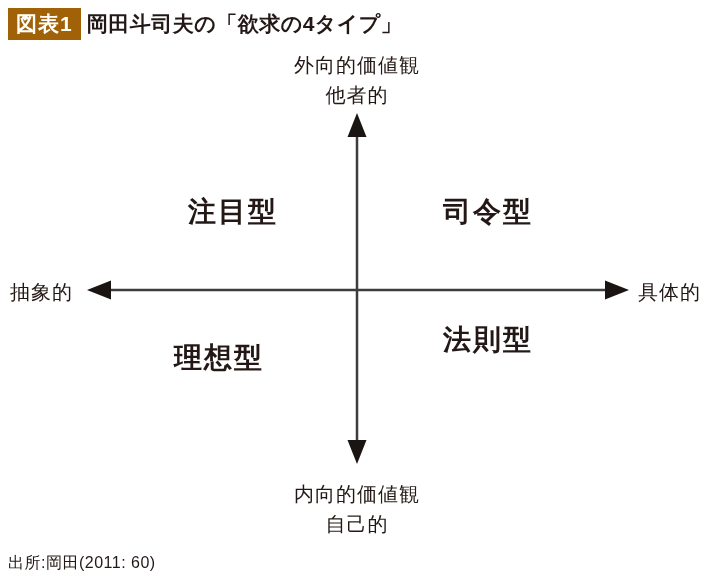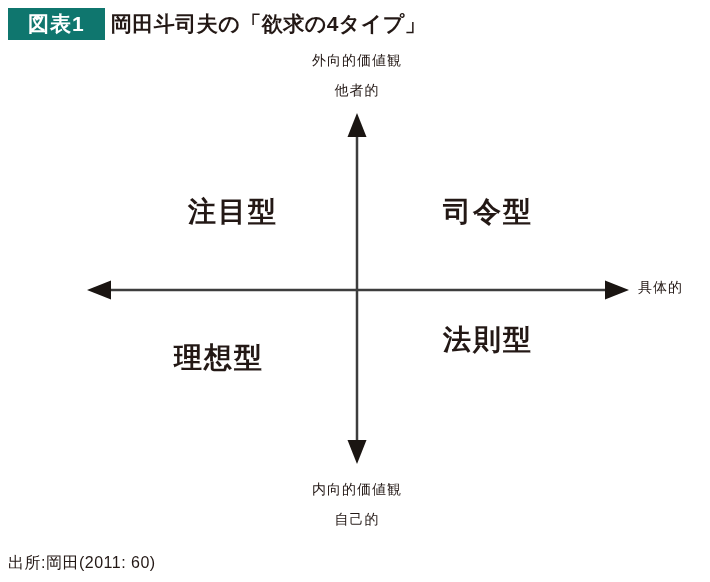--- a/index.html
+++ b/index.html
@@ -25,13 +25,13 @@
     align-items: center;
   }
   .tag-box {
-    background: #0f766e;
+    background: #a16207;
     color: #ffffff;
     font-weight: bold;
     font-size: 21px;
     line-height: 32px;
     height: 32px;
-    padding: 0 20px;
+    padding: 0 8px;
     letter-spacing: 1px;
     display: inline-block;
   }

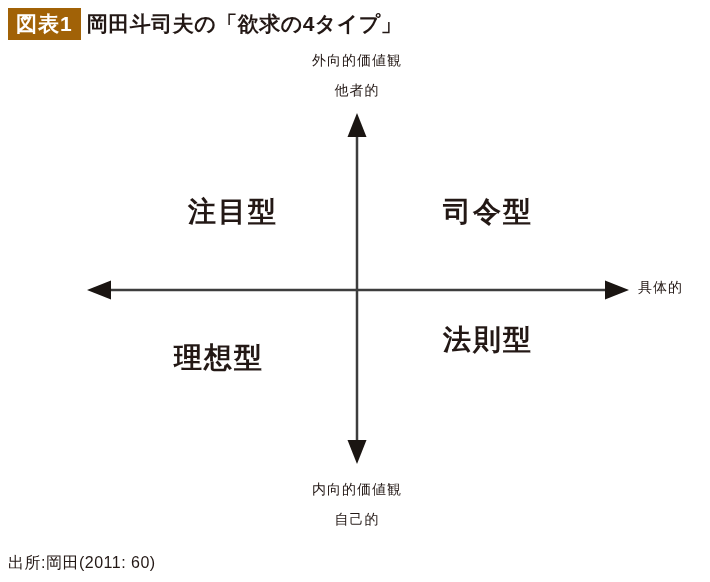--- a/index.html
+++ b/index.html
@@ -55,7 +55,7 @@
     white-space: nowrap;
   }
   .axis-label {
-    font-size: 14px;
+    font-size: 20px;
     font-weight: normal;
     color: #231815;
     letter-spacing: 1px;

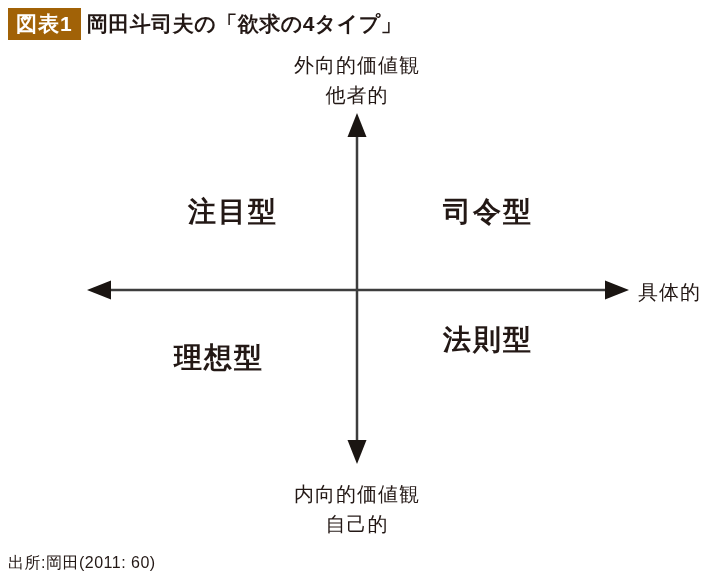--- a/index.html
+++ b/index.html
@@ -108,6 +108,7 @@
   <div class="lbl axis-label center-x" style="top: 52px;">外向的価値観</div>
   <div class="lbl axis-label center-x" style="top: 82px;">他者的</div>
 
+  <div class="lbl axis-label" style="left: 10px; top: 279px;">抽象的</div>
   <div class="lbl axis-label" style="left: 638px; top: 279px;">具体的</div>
 
   <div class="lbl quadrant-label" style="left: 233px; top: 212px; text-align: center;">注目型</div>

